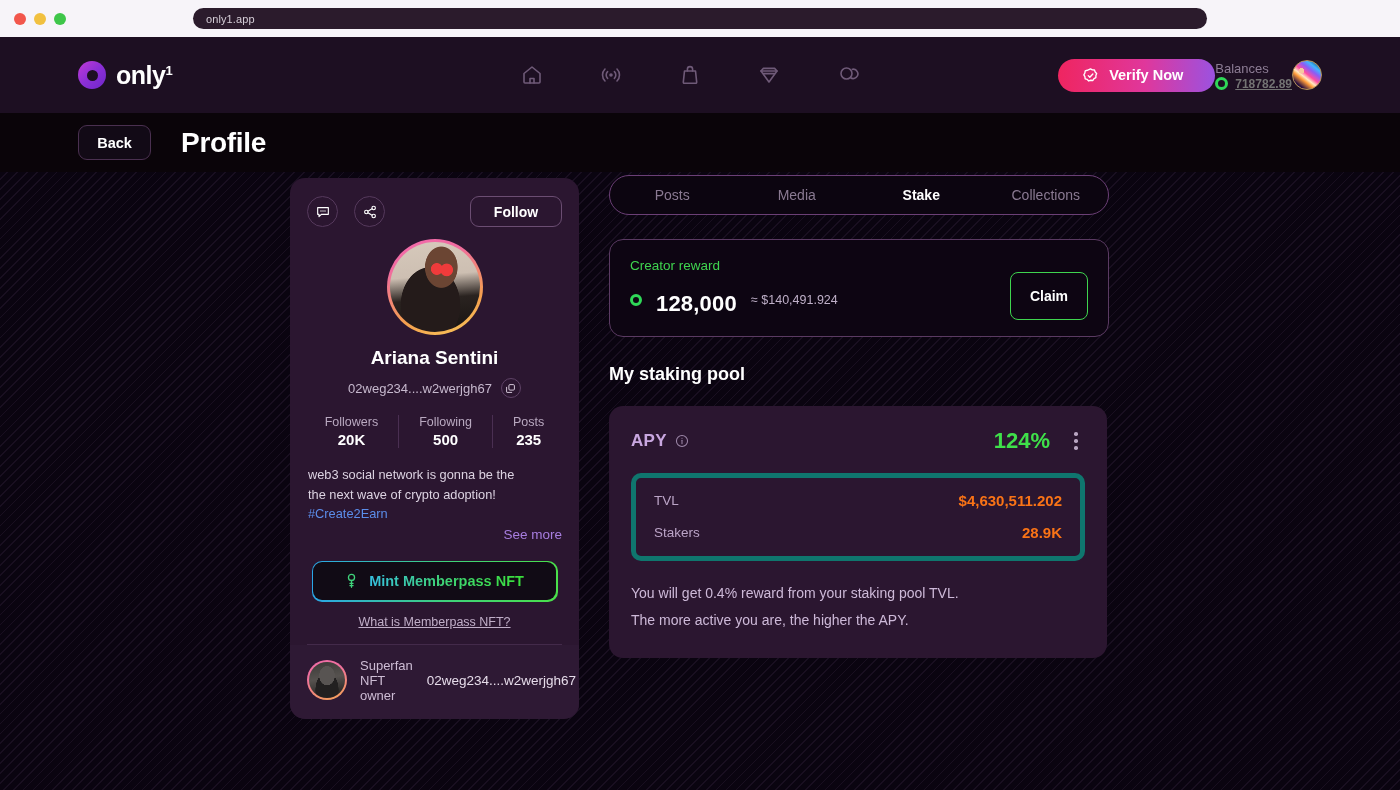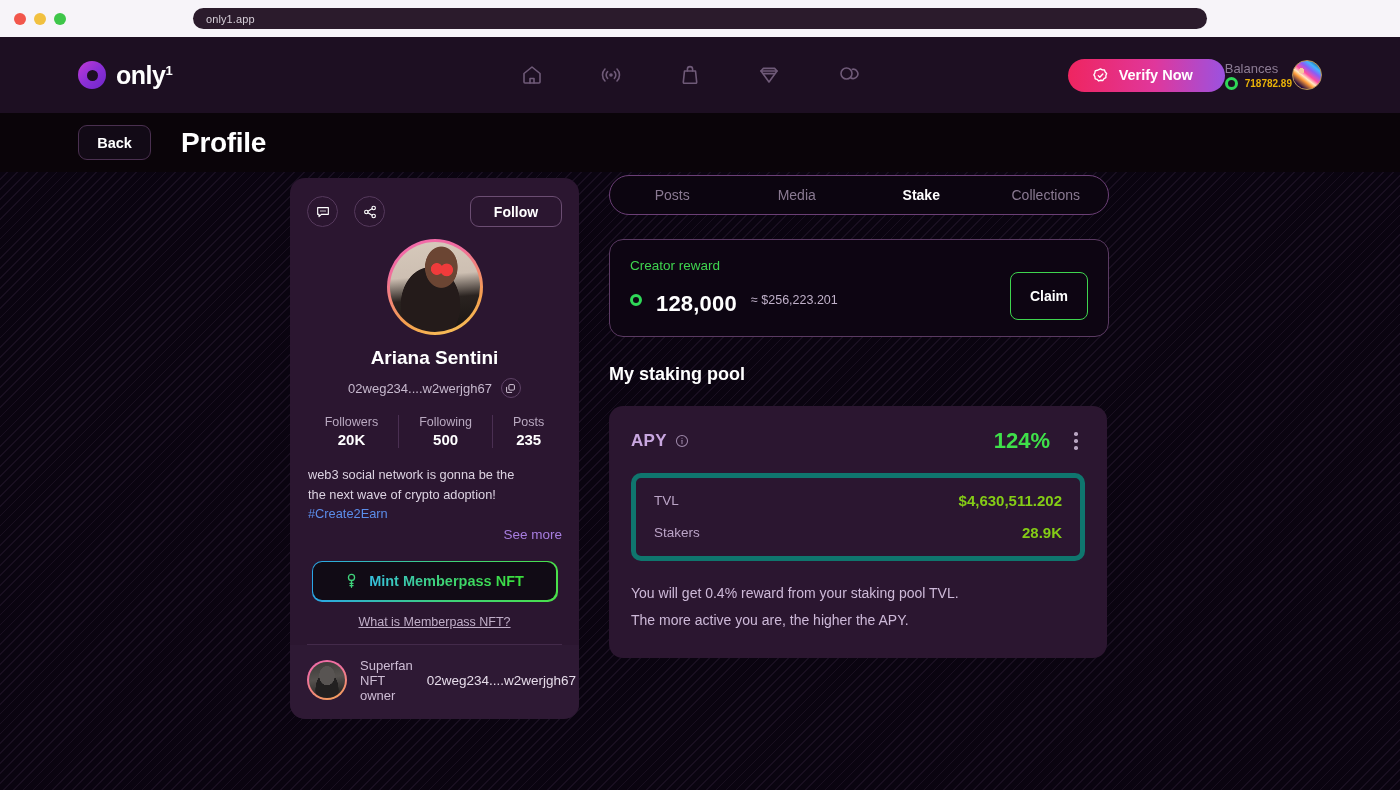--- a/index.html
+++ b/index.html
@@ -84,7 +84,7 @@
     width: 13px; height: 13px; border-radius: 50%;
     border: 3px solid #2fd858;
   }
-  .balances-value { color: #eab308; font-size: 10px; font-weight: bold; }
+  .balances-value { color: #737373; font-size: 12px; font-weight: bold; text-decoration: underline; }
   .user-avatar {
     width: 30px; height: 30px; border-radius: 50%;
     border: 1.5px solid #b5935a;

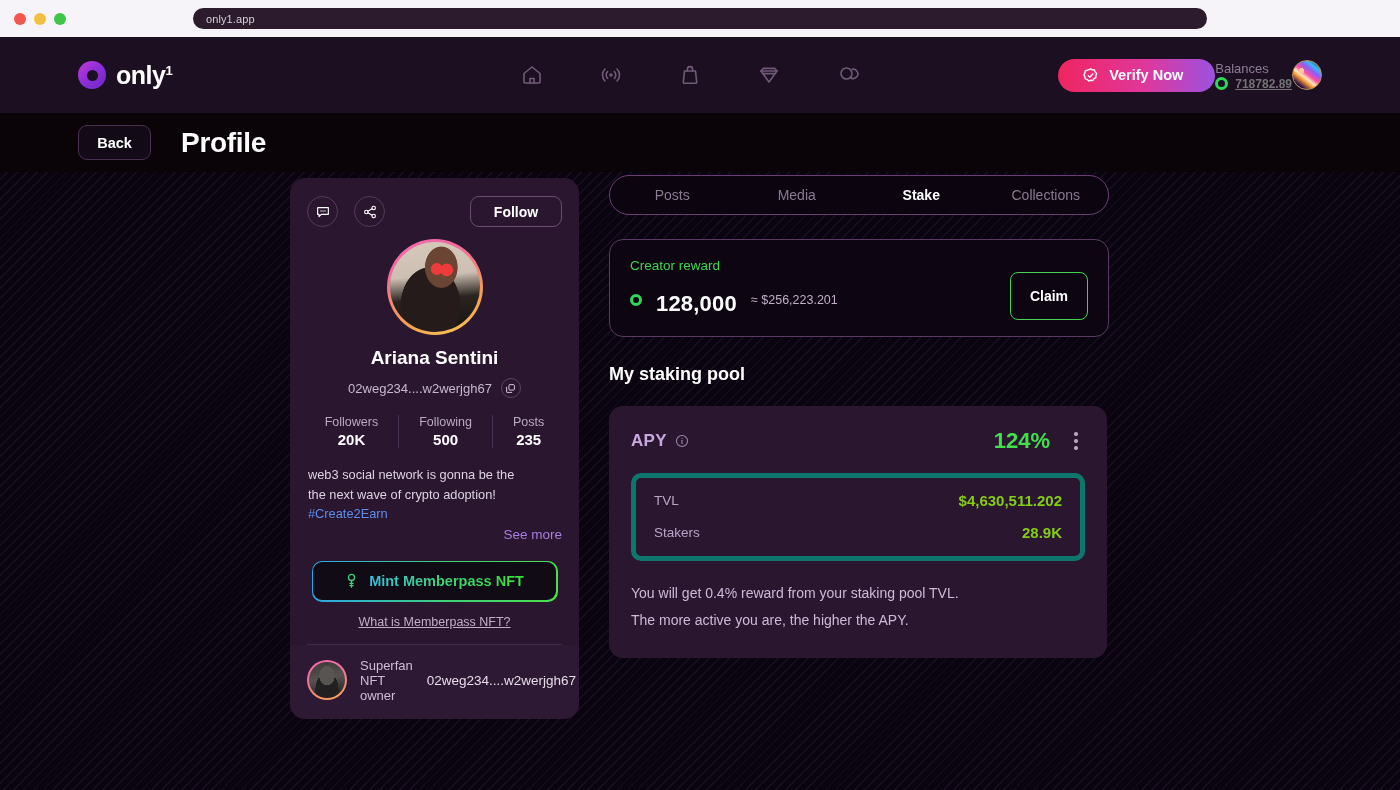--- a/index.html
+++ b/index.html
@@ -541,7 +541,7 @@
         <div class="reward-row">
           <span class="reward-token"></span>
           <span class="reward-value">128,000</span>
-          <span class="reward-usd">≈ $256,223.201</span>
+          <span class="reward-usd">≈ $140,491.924</span>
         </div>
         <button class="claim-btn">Claim</button>
       </div>

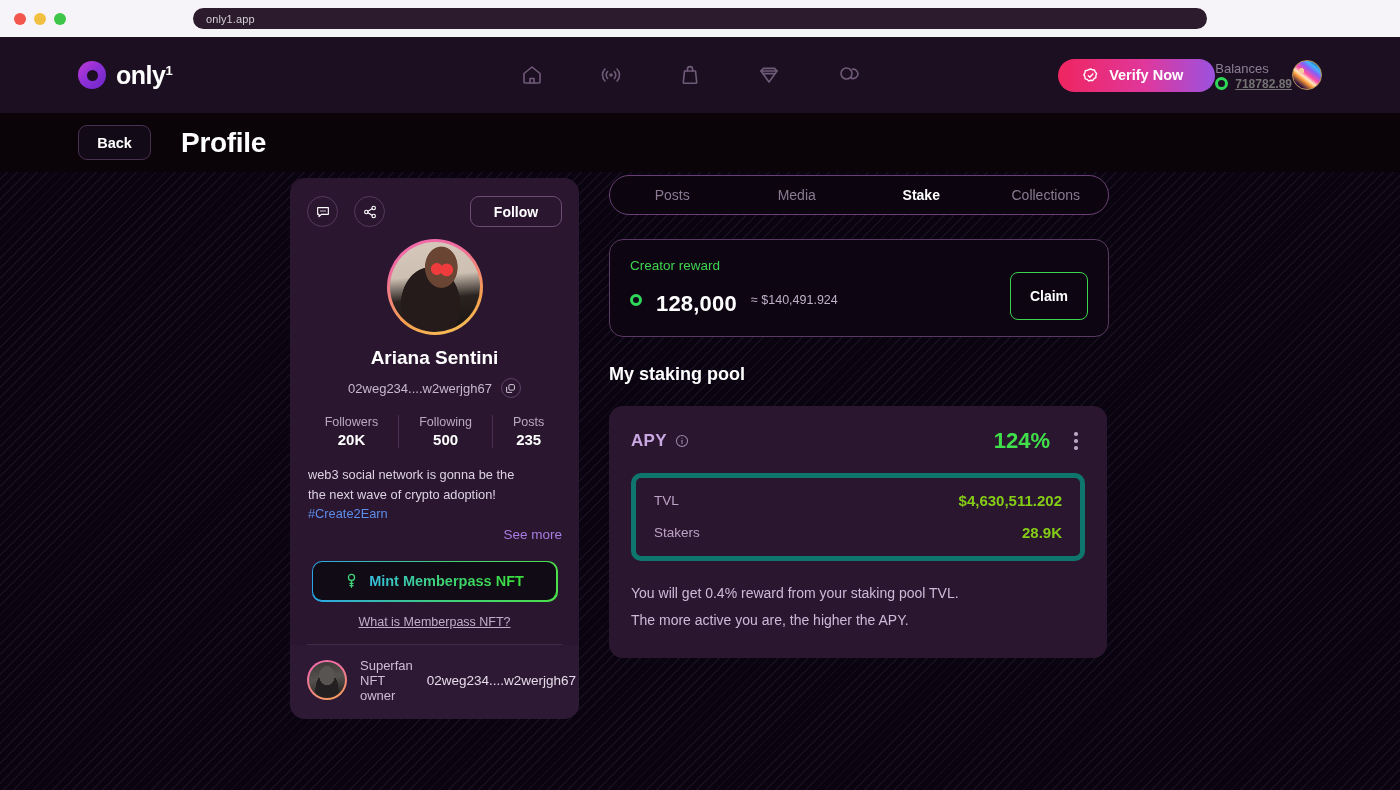--- a/index.html
+++ b/index.html
@@ -328,7 +328,7 @@
   .pool-stat-row { display: flex; align-items: center; }
   .pool-stat-row + .pool-stat-row { margin-top: 15px; }
   .pool-stat-label { color: #bba4c7; font-size: 13.5px; }
-  .pool-stat-value { margin-left: auto; color: #84cc16; font-size: 15px; font-weight: bold; }
+  .pool-stat-value { margin-left: auto; color: #f97316; font-size: 15px; font-weight: bold; }
 
   .pool-note {
     margin-top: 19px;

